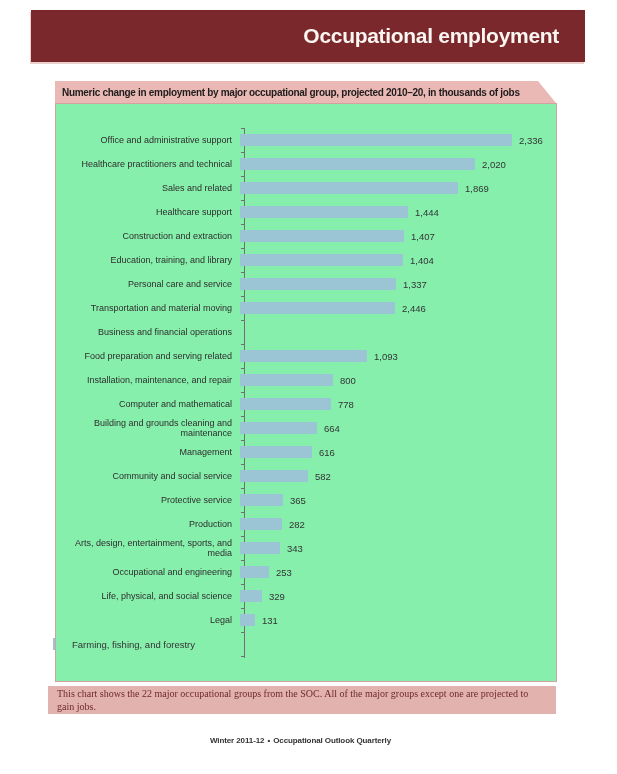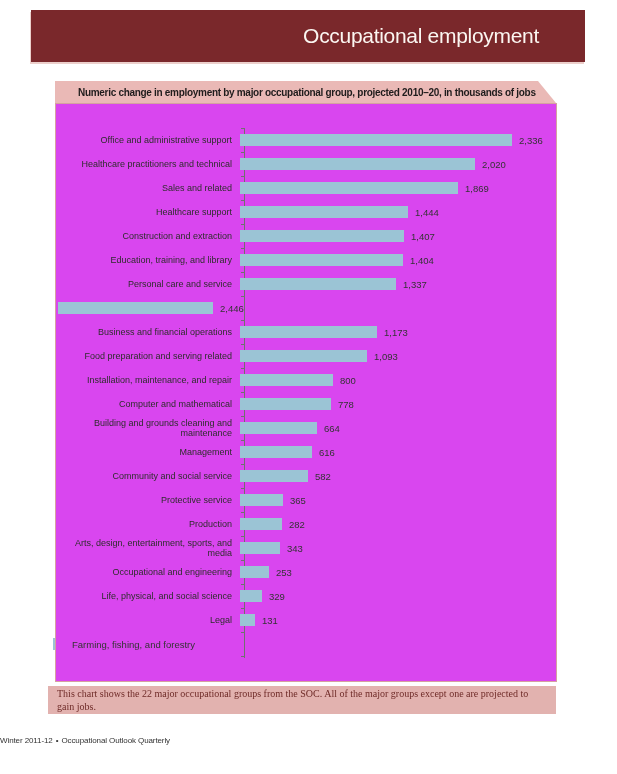--- a/index.html
+++ b/index.html
@@ -16,8 +16,8 @@
     display:flex; align-items:center; justify-content:flex-end;
   }
   .header-title {
-    color:var(--header-text,#fbf6f1); font-size:21px; font-weight:normal;
-    letter-spacing:-0.3px; padding-right:46px;
+    color:var(--header-text,#fbf6f1); font-size:21px; font-weight:bold;
+    letter-spacing:-0.3px; padding-right:26px;
   }
 
   

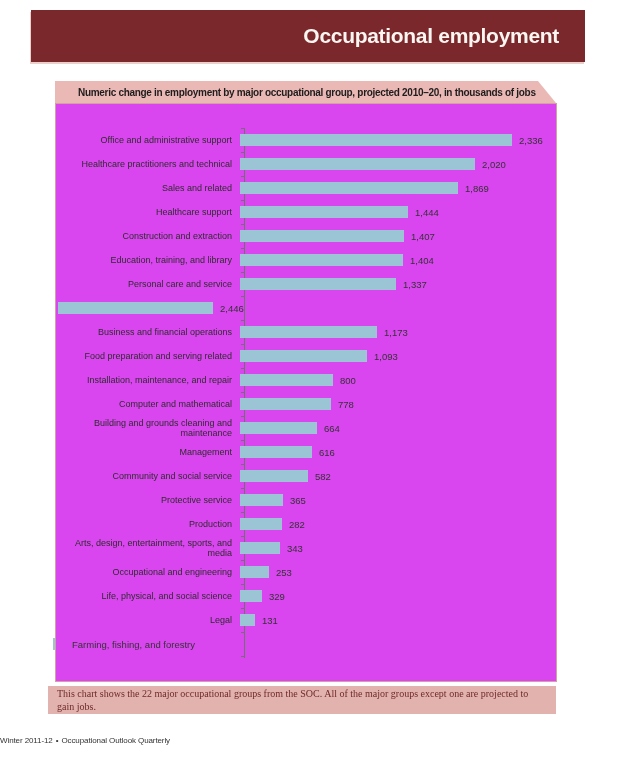--- a/index.html
+++ b/index.html
@@ -29,7 +29,7 @@
   }
   .chart-title {
     color:var(--tab-text,#1f1c1c); font-size:10px; font-weight:bold;
-    letter-spacing:-0.3px; padding-left:23px; white-space:nowrap;
+    letter-spacing:-0.3px; padding-left:7px; white-space:nowrap;
   }
 
   

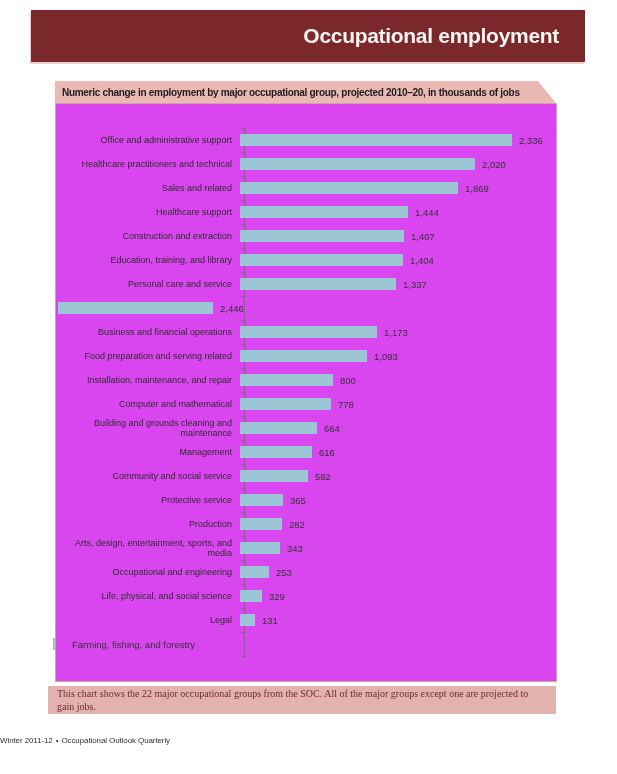--- a/index.html
+++ b/index.html
@@ -36,7 +36,7 @@
   .chart-panel {
     position:absolute; left:55px; top:103px; width:502px; height:579px;
     box-sizing:border-box; border:1.5px solid var(--panel-border,#d5a1a0);
-    background:#d946ef;
+    background:#86efac;
   }
   .axis-line {
     position:absolute; left:188px; top:24px; width:1px; height:530px;

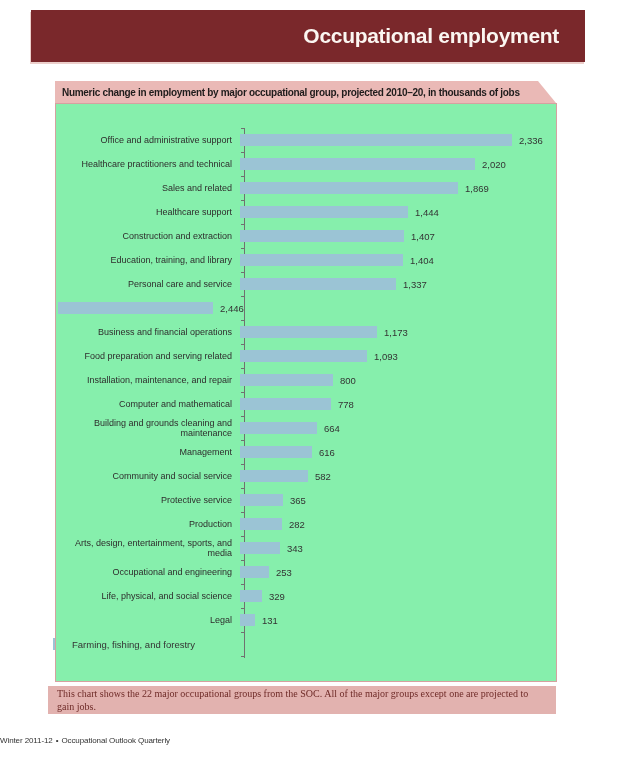--- a/index.html
+++ b/index.html
@@ -170,6 +170,7 @@
           </div>
         </div>
         <div class="row">
+          <div class="cat">Transportation and material moving</div>
           <div class="plot">
             <div class="bar" style="width: 155px;"></div>
             <span class="val">2,446</span>

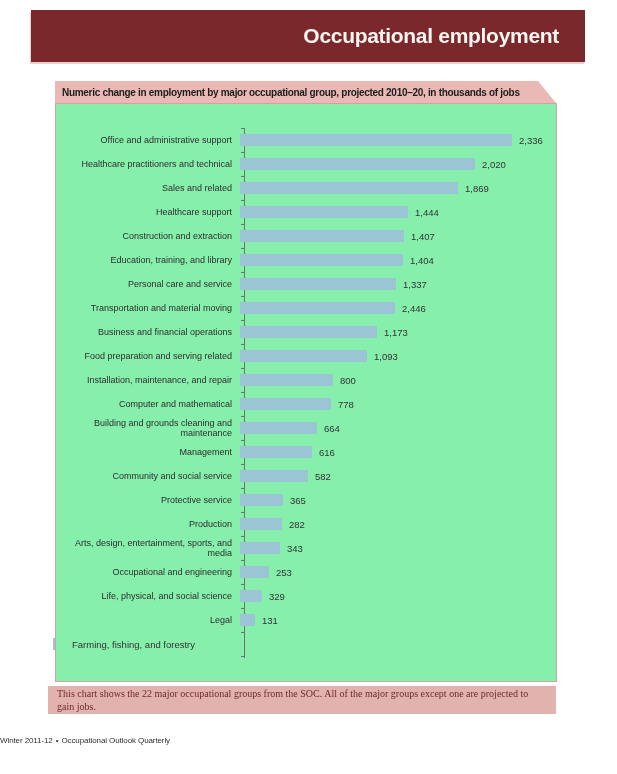--- a/index.html
+++ b/index.html
@@ -178,10 +178,6 @@
         </div>
         <div class="row">
           <div class="cat">Business and financial operations</div>
-          <div class="plot">
-            <div class="bar" style="width: 137px;"></div>
-            <span class="val">1,173</span>
-          </div>
         </div>
         <div class="row">
           <div class="cat">Food preparation and serving related</div>

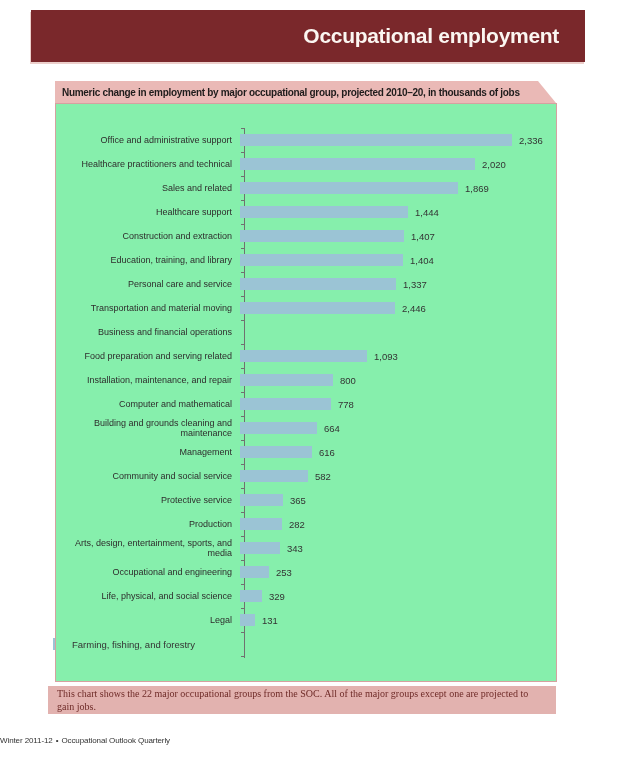--- a/index.html
+++ b/index.html
@@ -73,8 +73,8 @@
 
   
   .page-footer {
-    position:absolute; left:0; right:16px; top:736px; text-align:left;
-    font-size:8px; font-weight:normal; color:var(--footer-text,#333333);
+    position:absolute; left:0; right:16px; top:736px; text-align:center;
+    font-size:8px; font-weight:bold; color:var(--footer-text,#333333);
     letter-spacing:-0.1px;
   }
   .footer-sep { margin:0 3px; }

